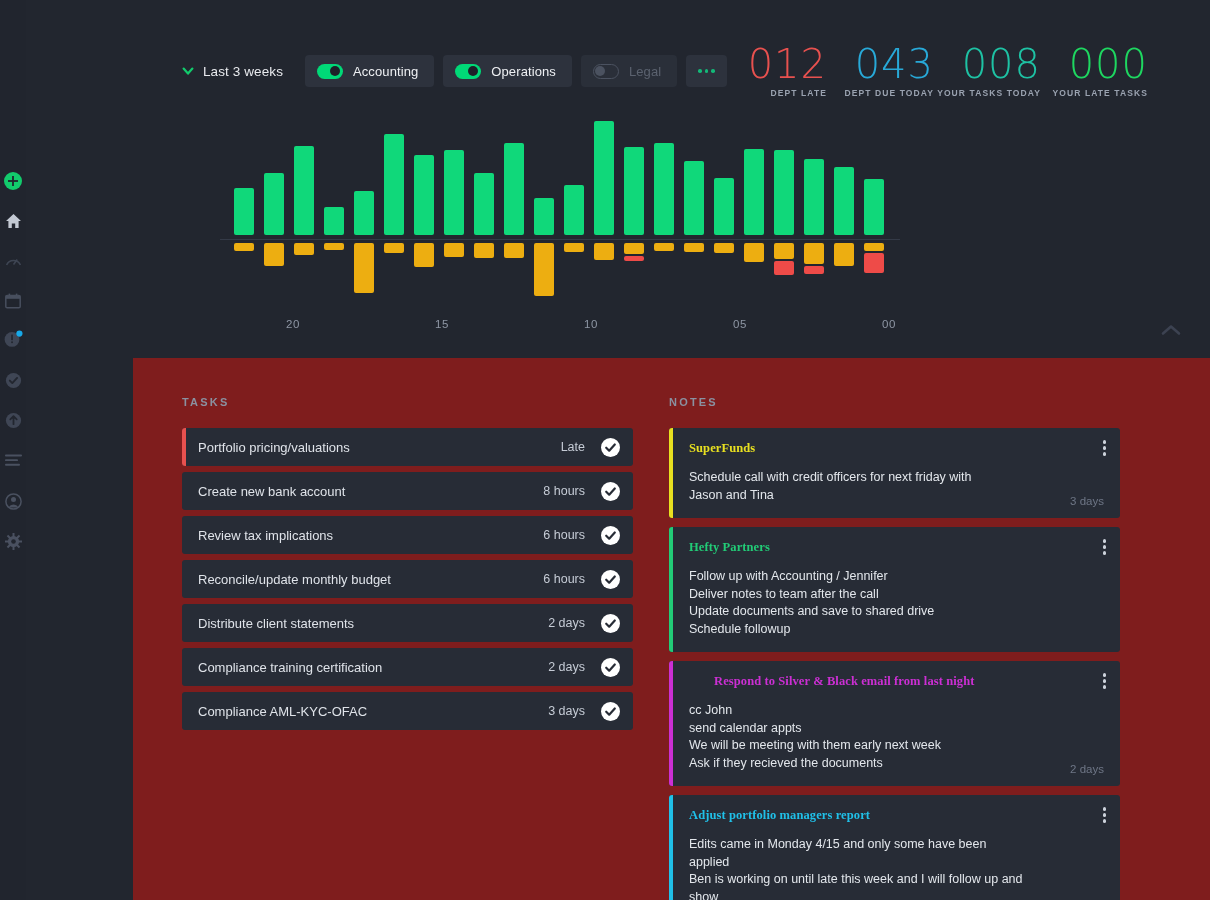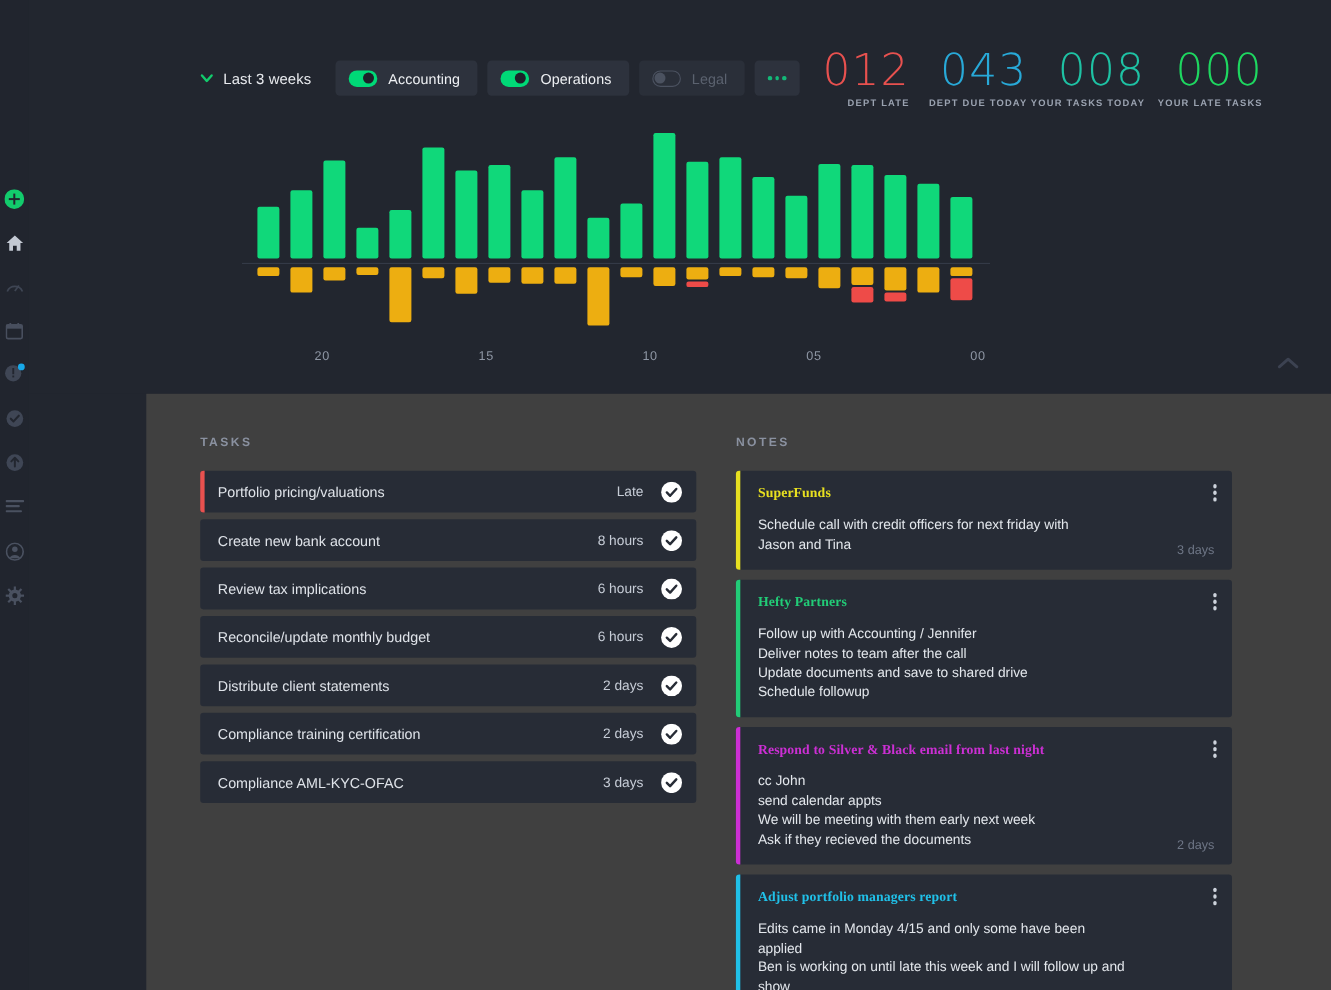--- a/index.html
+++ b/index.html
@@ -75,7 +75,7 @@
   
   #lower {
     position: absolute; left: 133px; top: 358px; width: 1077px; height: 542px;
-    background: #404040;
+    background: #7f1d1d;
   }
   .col-head { font-size: 11px; letter-spacing: 2.2px; color: #8a91a0; font-weight: bold; }
 

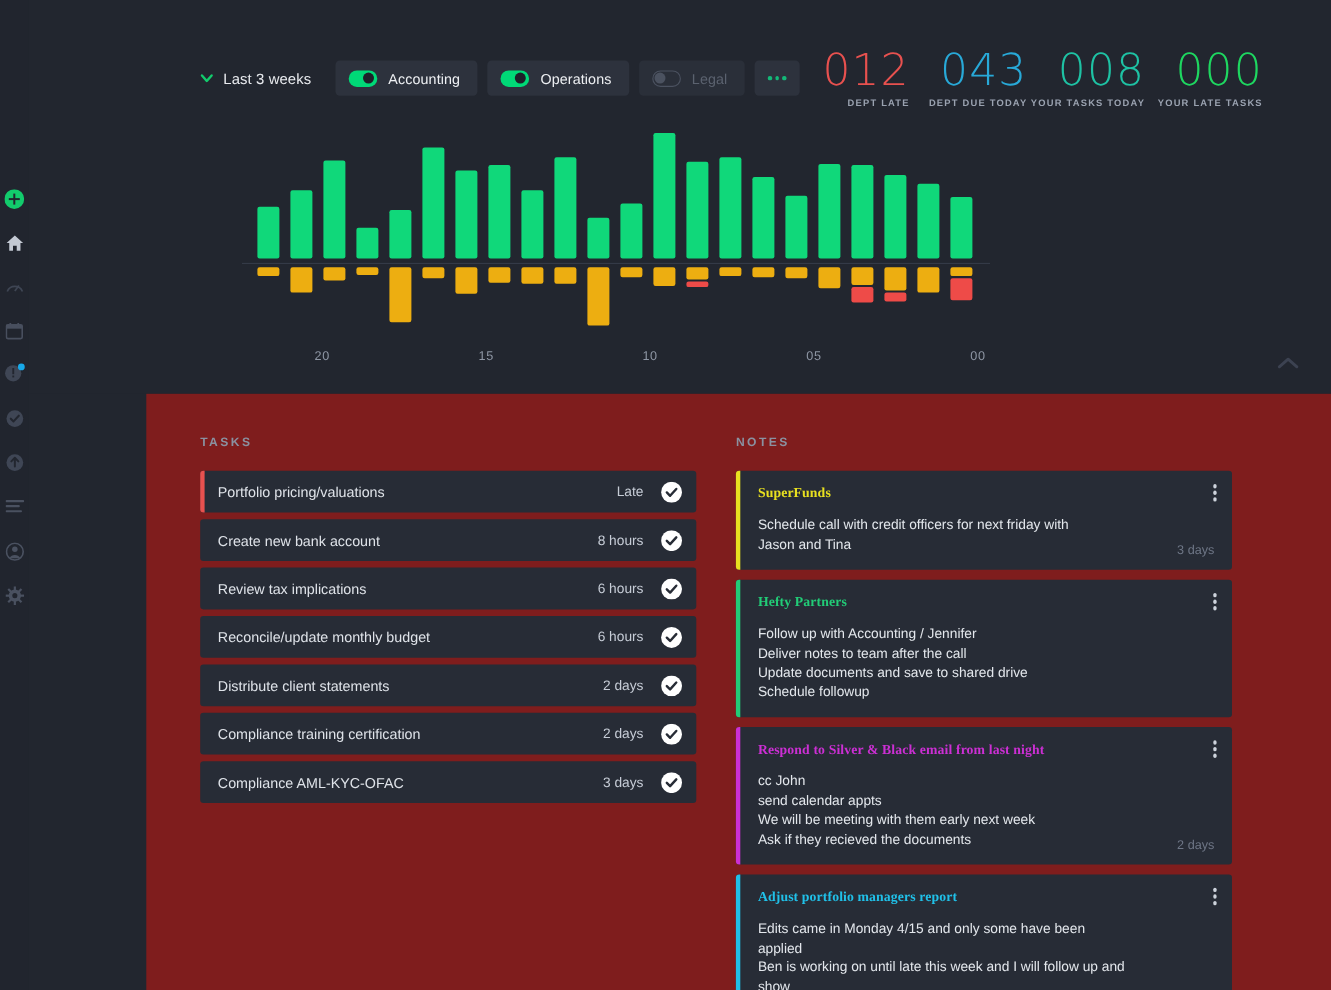--- a/index.html
+++ b/index.html
@@ -442,7 +442,7 @@
           </div>
           <div class="note-card">
             <span class="note-accent" style="background: rgb(204, 47, 212);"></span>
-            <div class="note-title" style="color: rgb(204, 47, 212);">Respond to Silver &amp; Black email from last night</div>
+            <div class="note-title" style="color: rgb(204, 47, 212); margin-left: 25px;">Respond to Silver &amp; Black email from last night</div>
             <span class="note-kebab">
               <i></i>
               <i></i>

